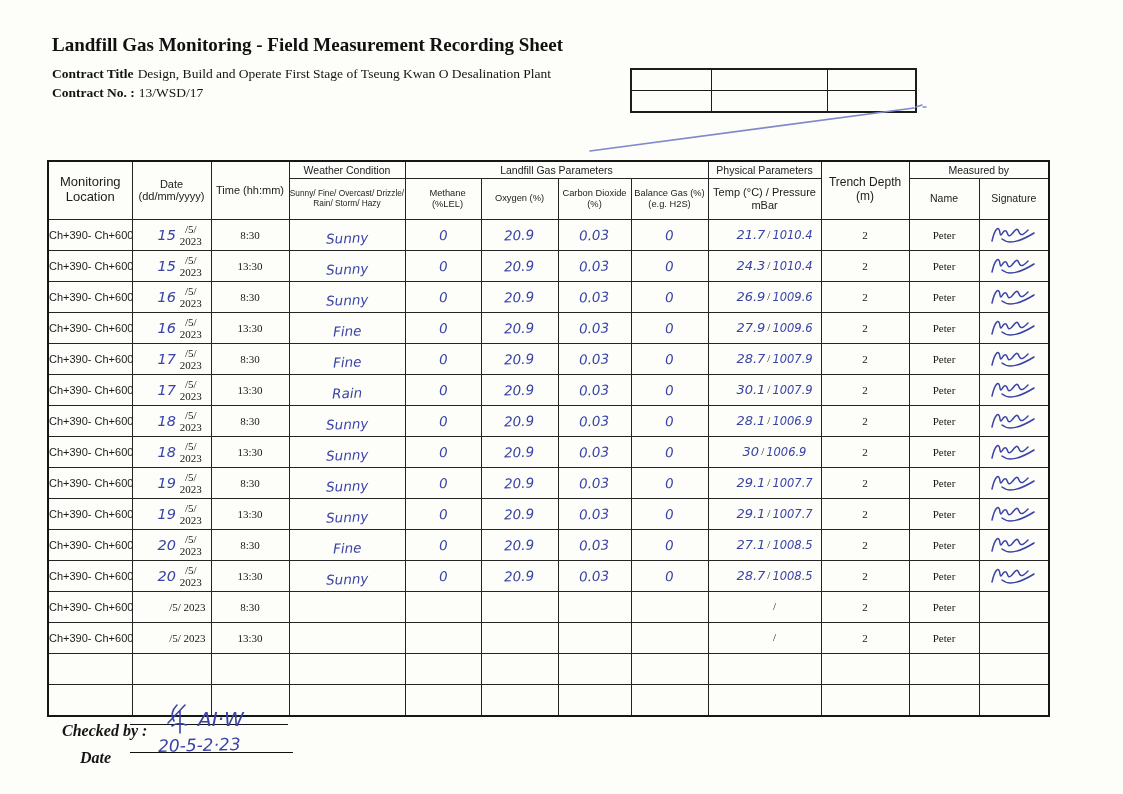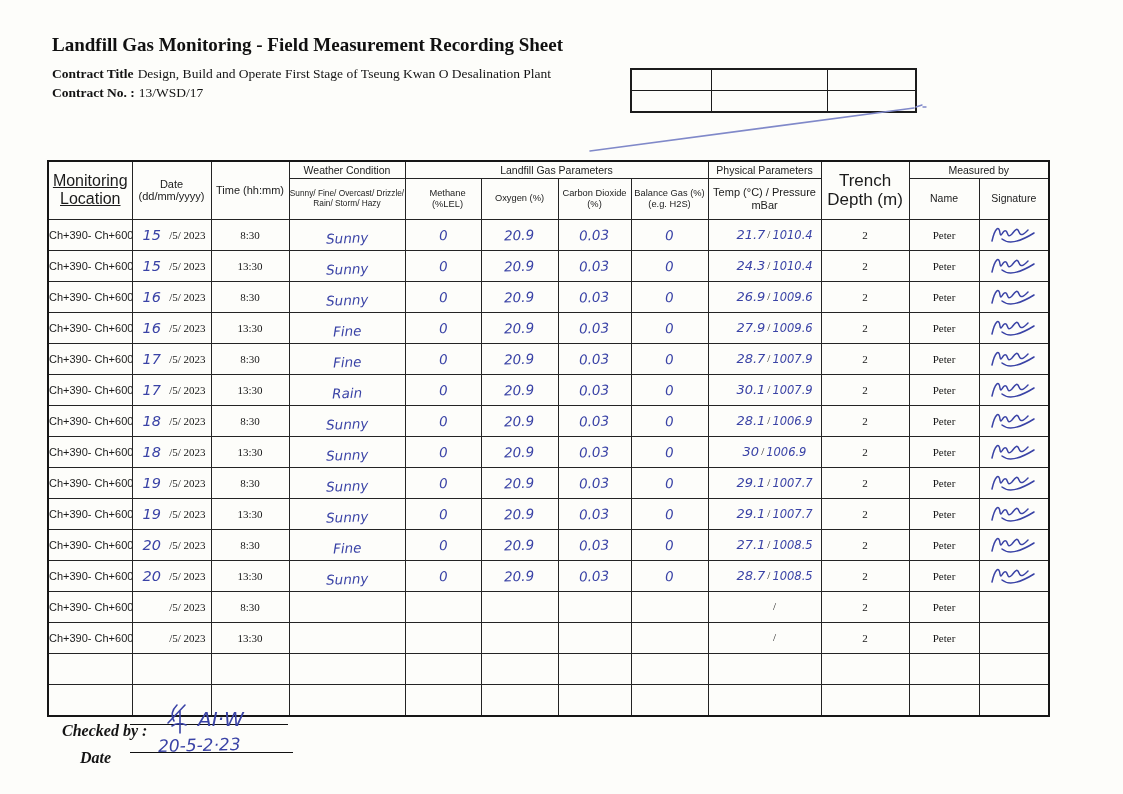--- a/index.html
+++ b/index.html
@@ -94,7 +94,7 @@
   </colgroup>
   <thead>
     <tr style="height:17px;">
-      <th rowspan="2" style="font-size:16px;text-decoration:underline;">Monitoring Location</th>
+      <th rowspan="2" style="font-size:13px;">Monitoring Location</th>
       <th rowspan="2" style="font-size:11px;">Date (dd/mm/yyyy)</th>
       <th rowspan="2" style="font-size:11px;">Time (hh:mm)</th>
       <th>Weather Condition</th>

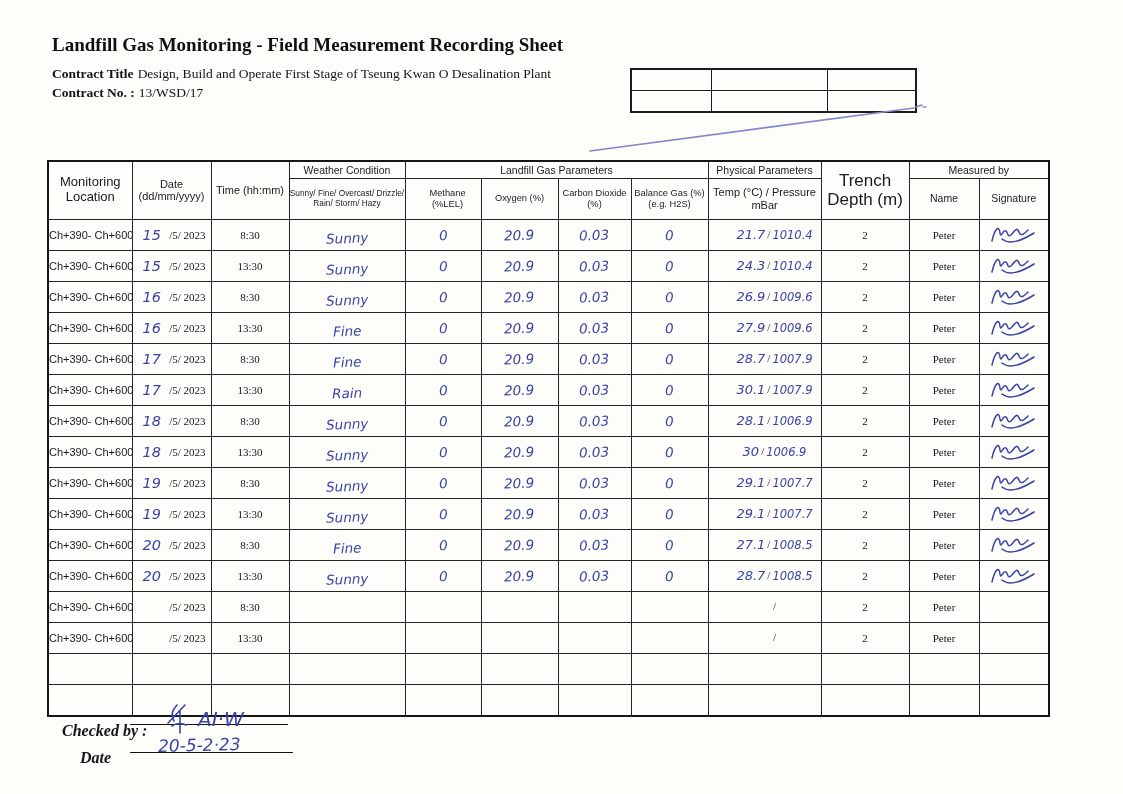--- a/index.html
+++ b/index.html
@@ -100,7 +100,7 @@
       <th>Weather Condition</th>
       <th colspan="4">Landfill Gas Parameters</th>
       <th>Physical Parameters</th>
-      <th rowspan="2" style="font-size:17px;">Trench Depth (m)</th>
+      <th rowspan="2" style="font-size:12px;">Trench Depth (m)</th>
       <th colspan="2">Measured by</th>
     </tr>
     <tr style="height:41px;">

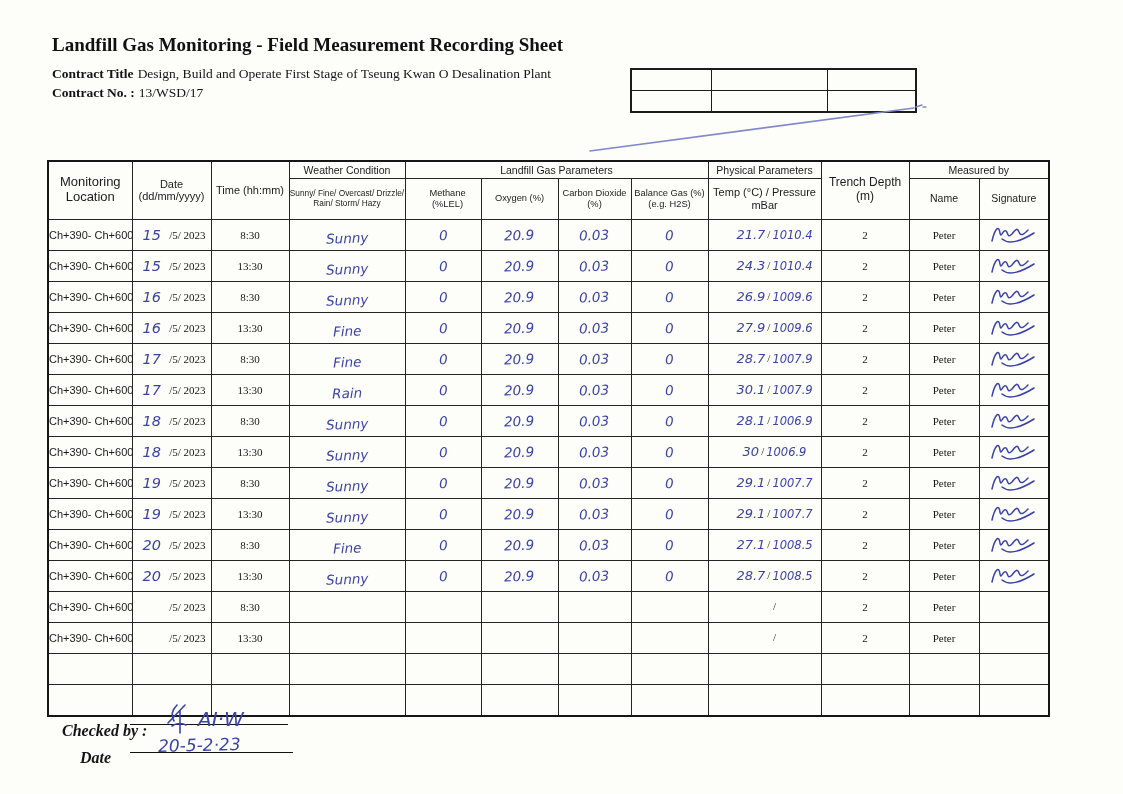--- a/index.html
+++ b/index.html
@@ -32,7 +32,7 @@
   .hand.temp{font-size:13px;}
   .hand.press{font-size:11.5px;}
   .datewrap{display:flex;align-items:center;width:100%;}
-  .datewrap .day{margin-left:10px;}
+  .datewrap .day{margin-left:25px;}
   .datewrap .dp{margin-left:auto;margin-right:5px;}
   .tempwrap{display:flex;align-items:center;justify-content:center;gap:2px;margin-left:20px;}
   .slash{font-family:"Liberation Serif",serif;font-size:11px;transform:translateY(-1px);}

